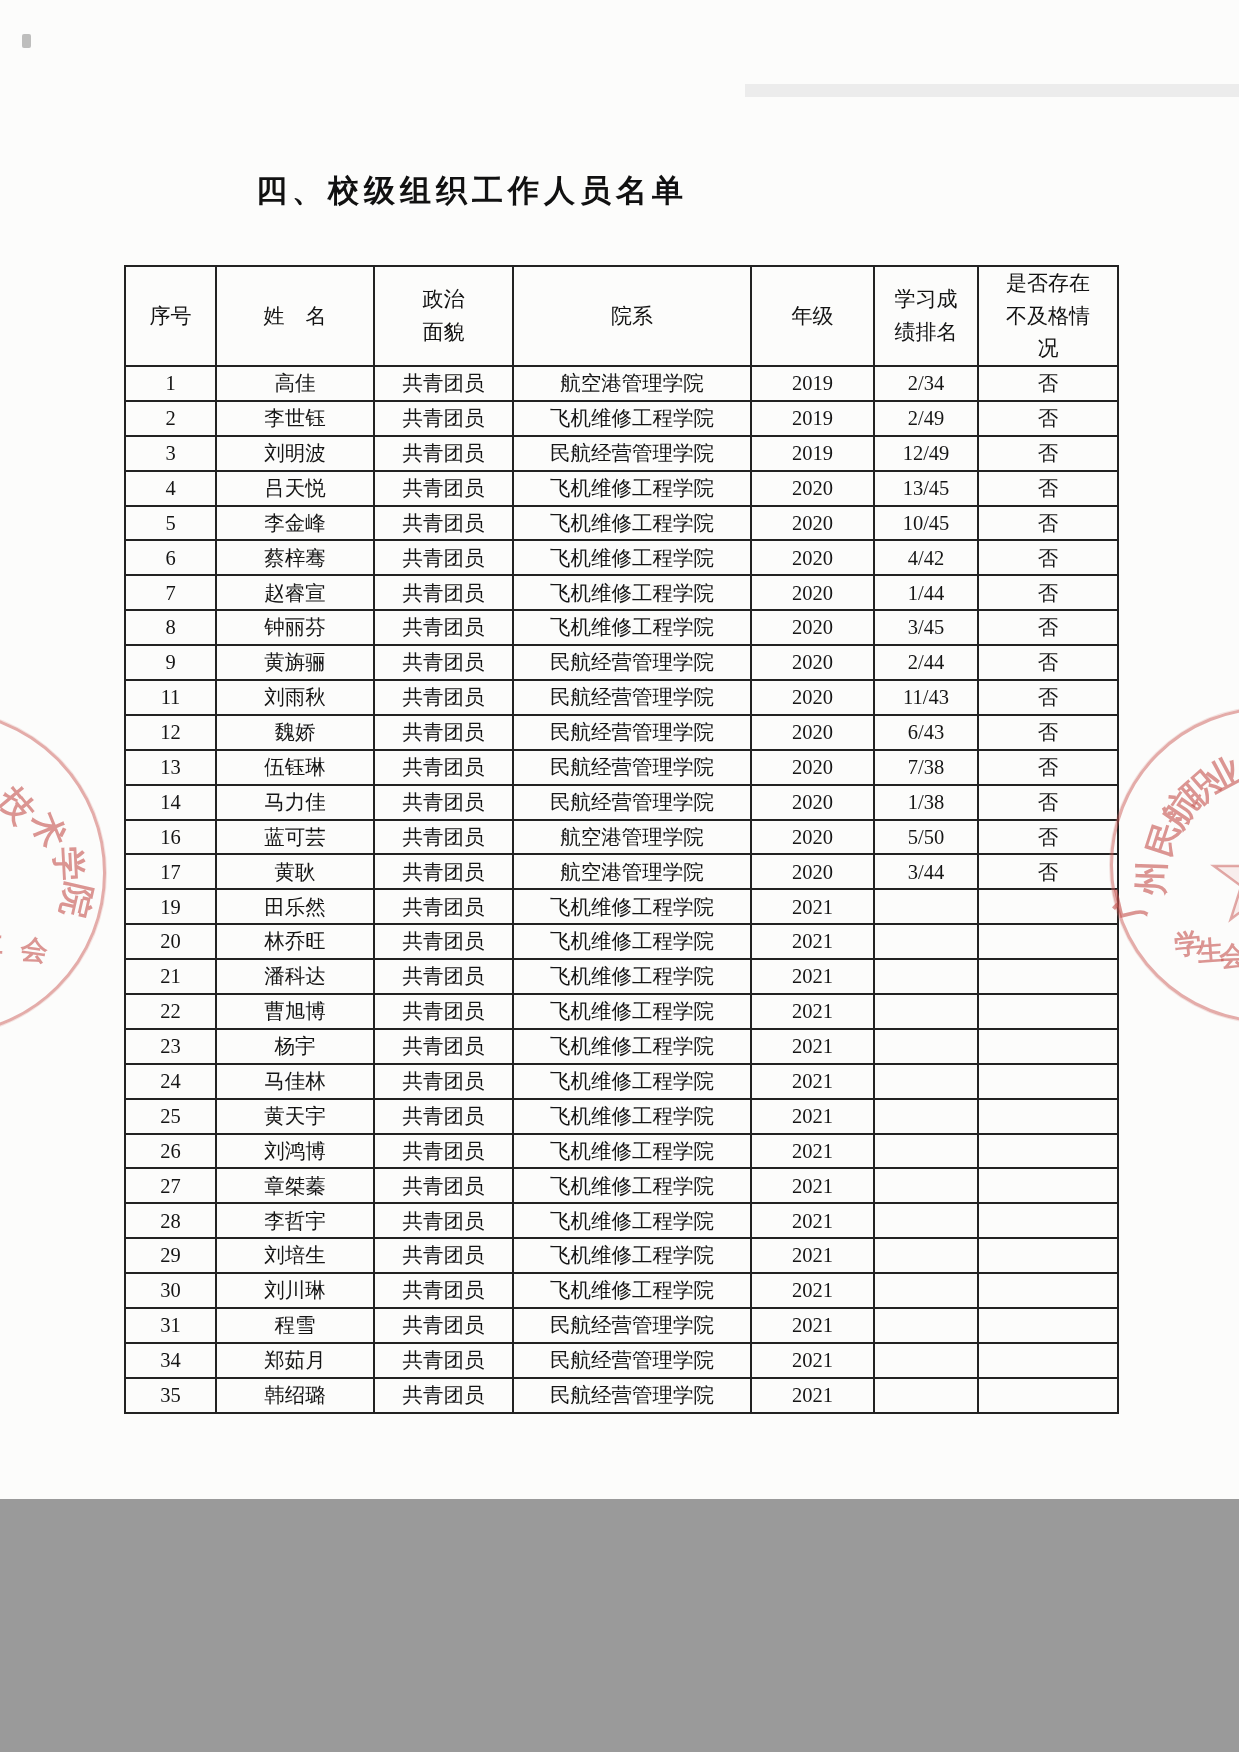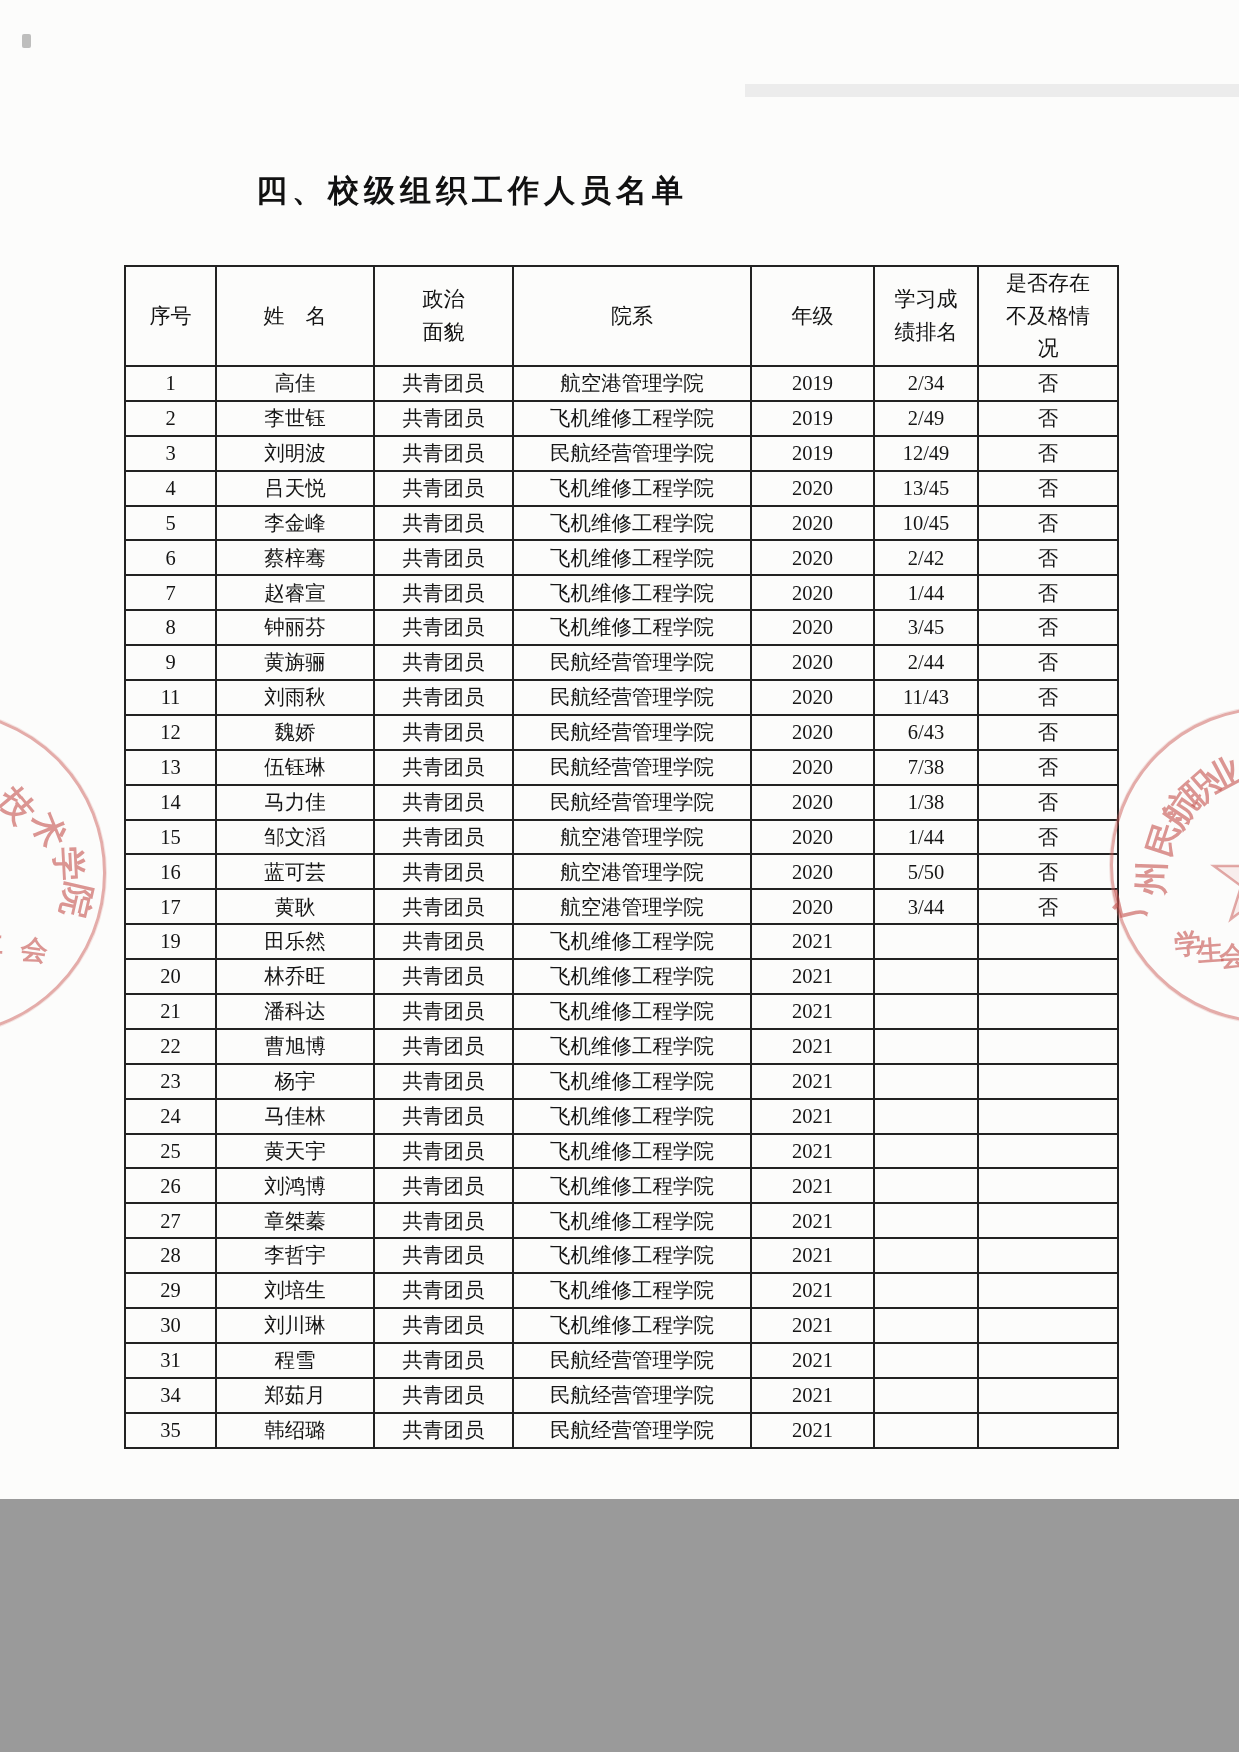--- a/index.html
+++ b/index.html
@@ -149,7 +149,7 @@
           <td>共青团员</td>
           <td>飞机维修工程学院</td>
           <td>2020</td>
-          <td>2/42</td>
+          <td>4/42</td>
           <td>否</td>
         </tr>
         <tr>

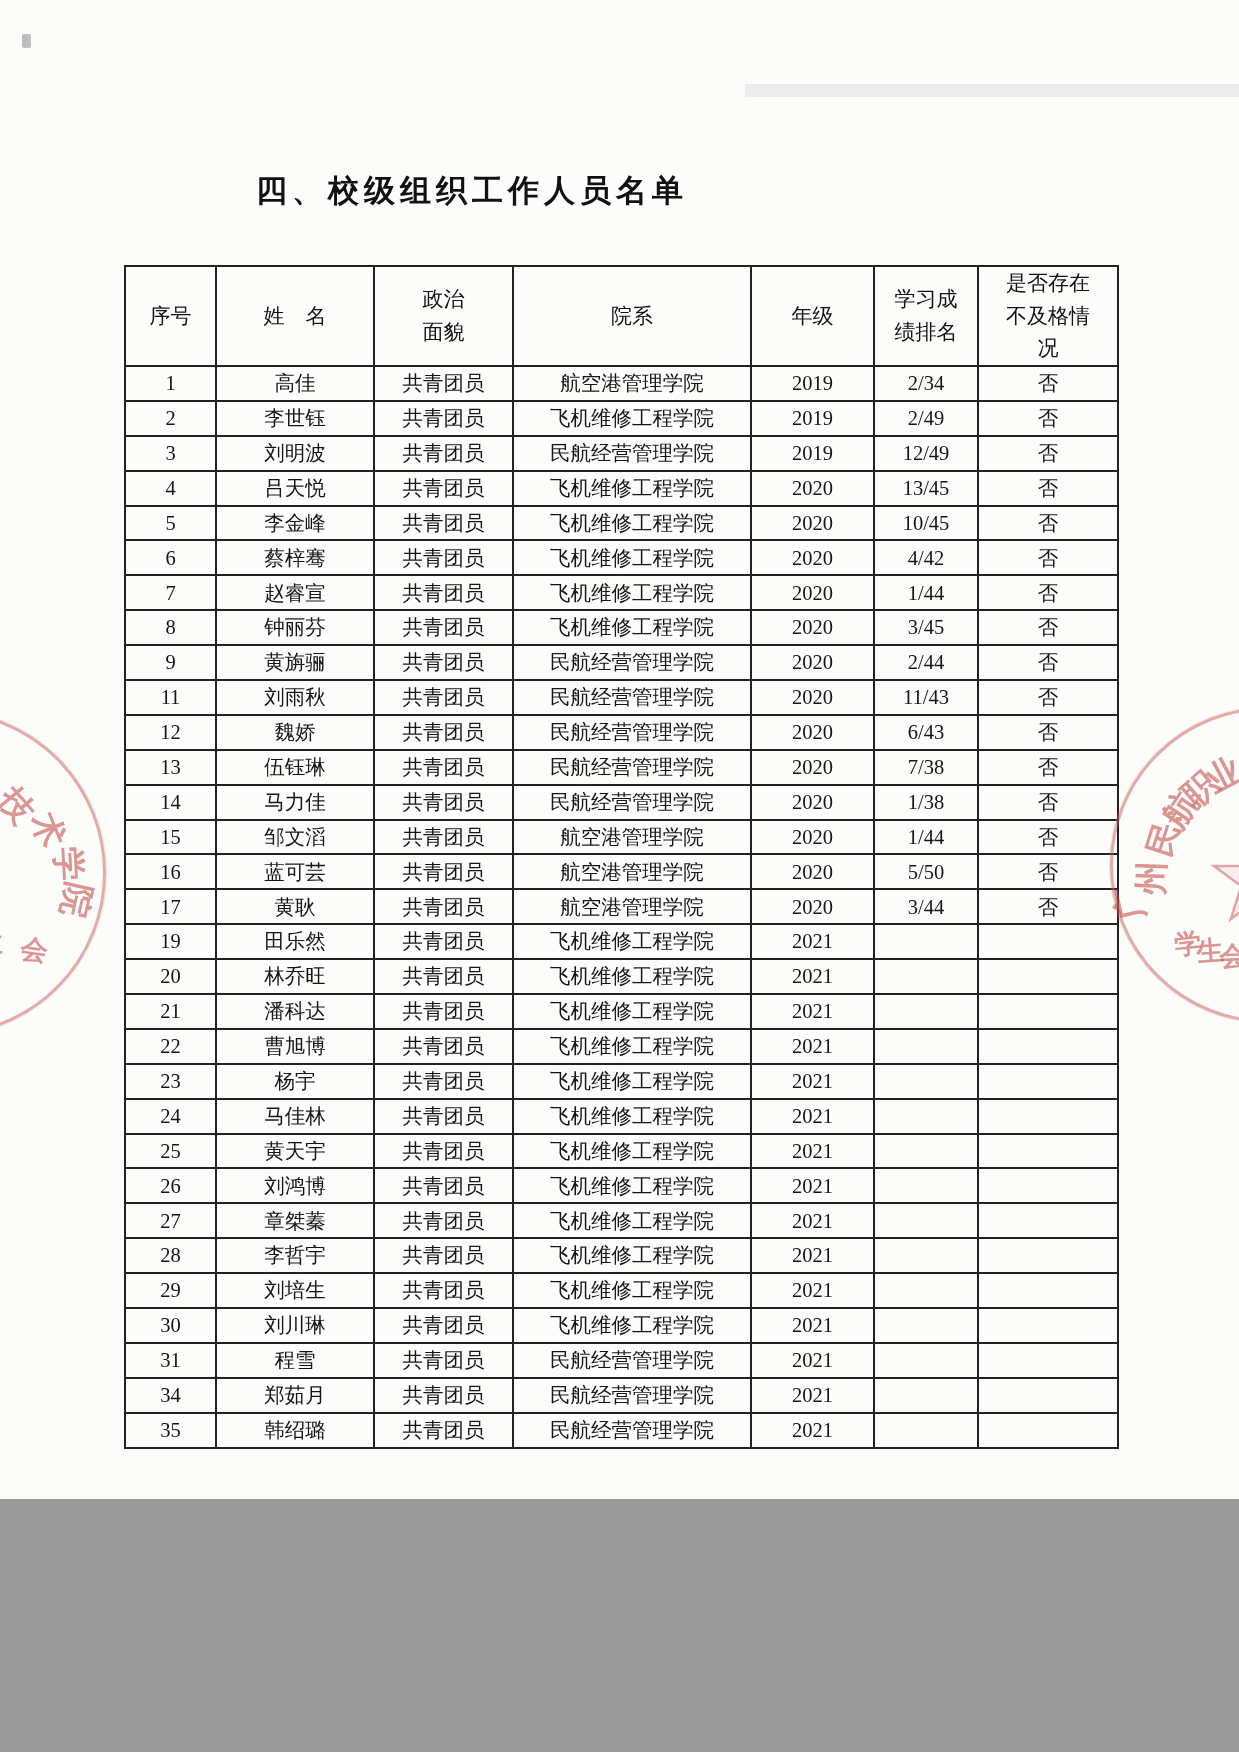--- a/index.html
+++ b/index.html
@@ -216,15 +216,6 @@
           <td>否</td>
         </tr>
         <tr>
-          <td>15</td>
-          <td>邹文滔</td>
-          <td>共青团员</td>
-          <td>航空港管理学院</td>
-          <td>2020</td>
-          <td>1/44</td>
-          <td>否</td>
-        </tr>
-        <tr>
           <td>16</td>
           <td>蓝可芸</td>
           <td>共青团员</td>

